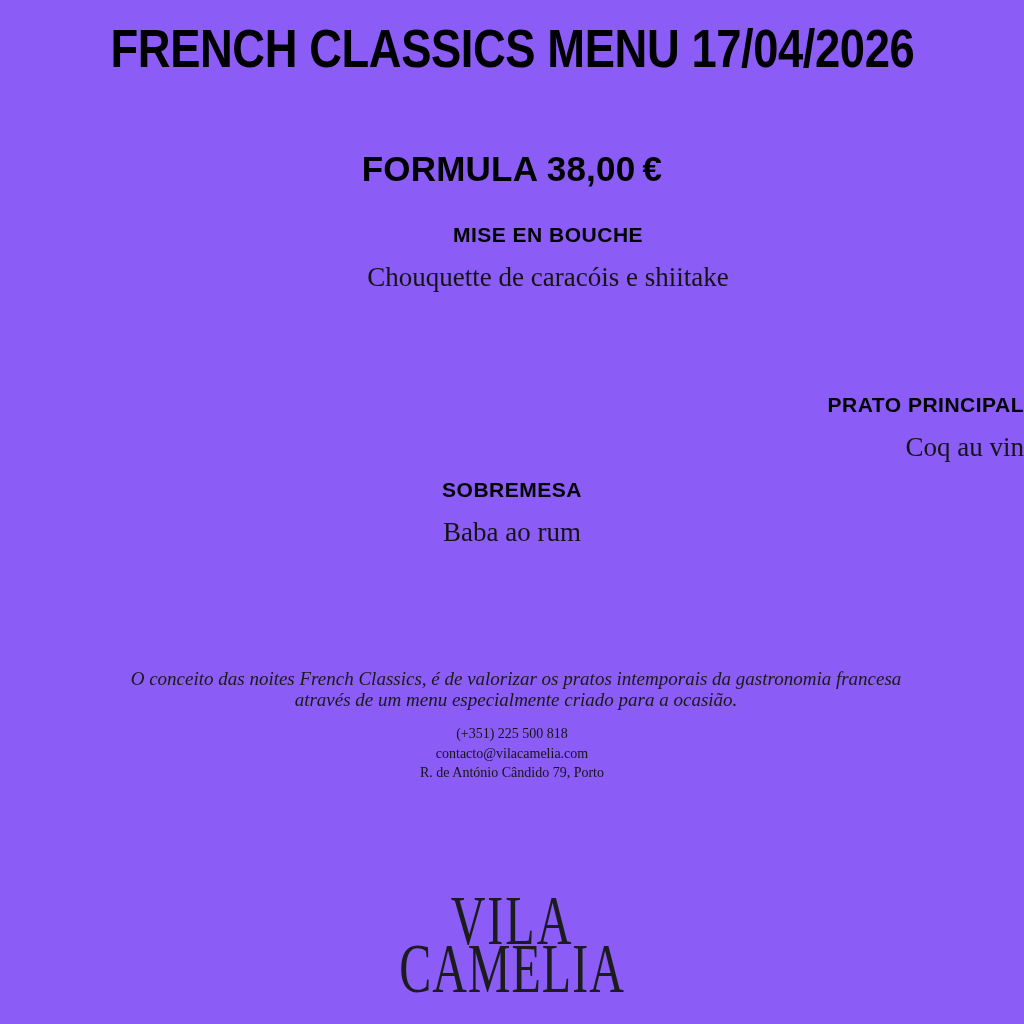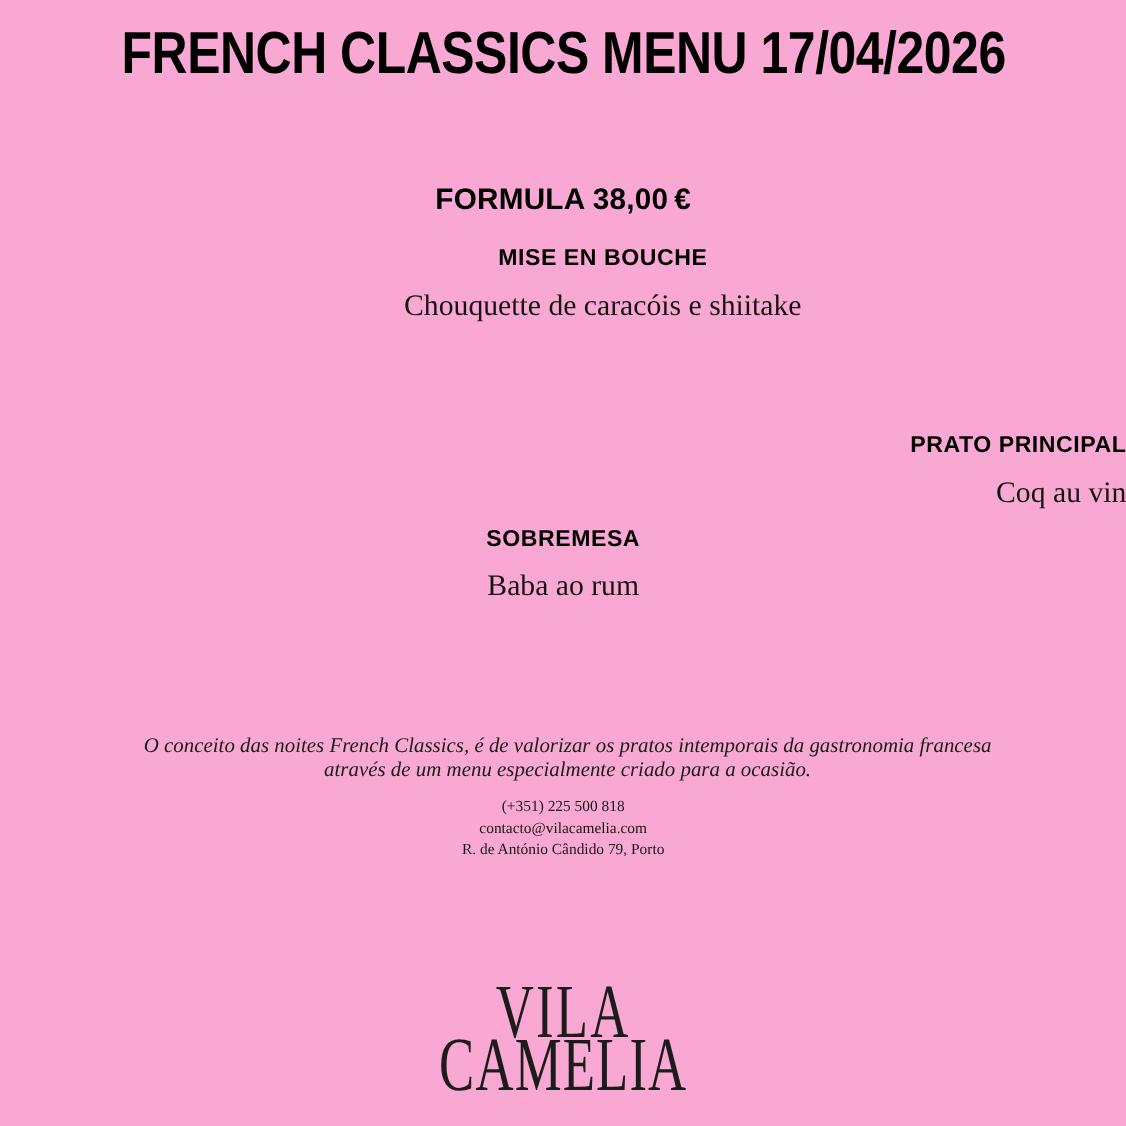--- a/index.html
+++ b/index.html
@@ -11,7 +11,7 @@
     position: relative;
     width: 1024px;
     height: 1024px;
-    background: #f9a8d4;
+    background: #8b5cf6;
     overflow: hidden;
     font-family: "Liberation Serif", serif;
     color: #0a0a0a;

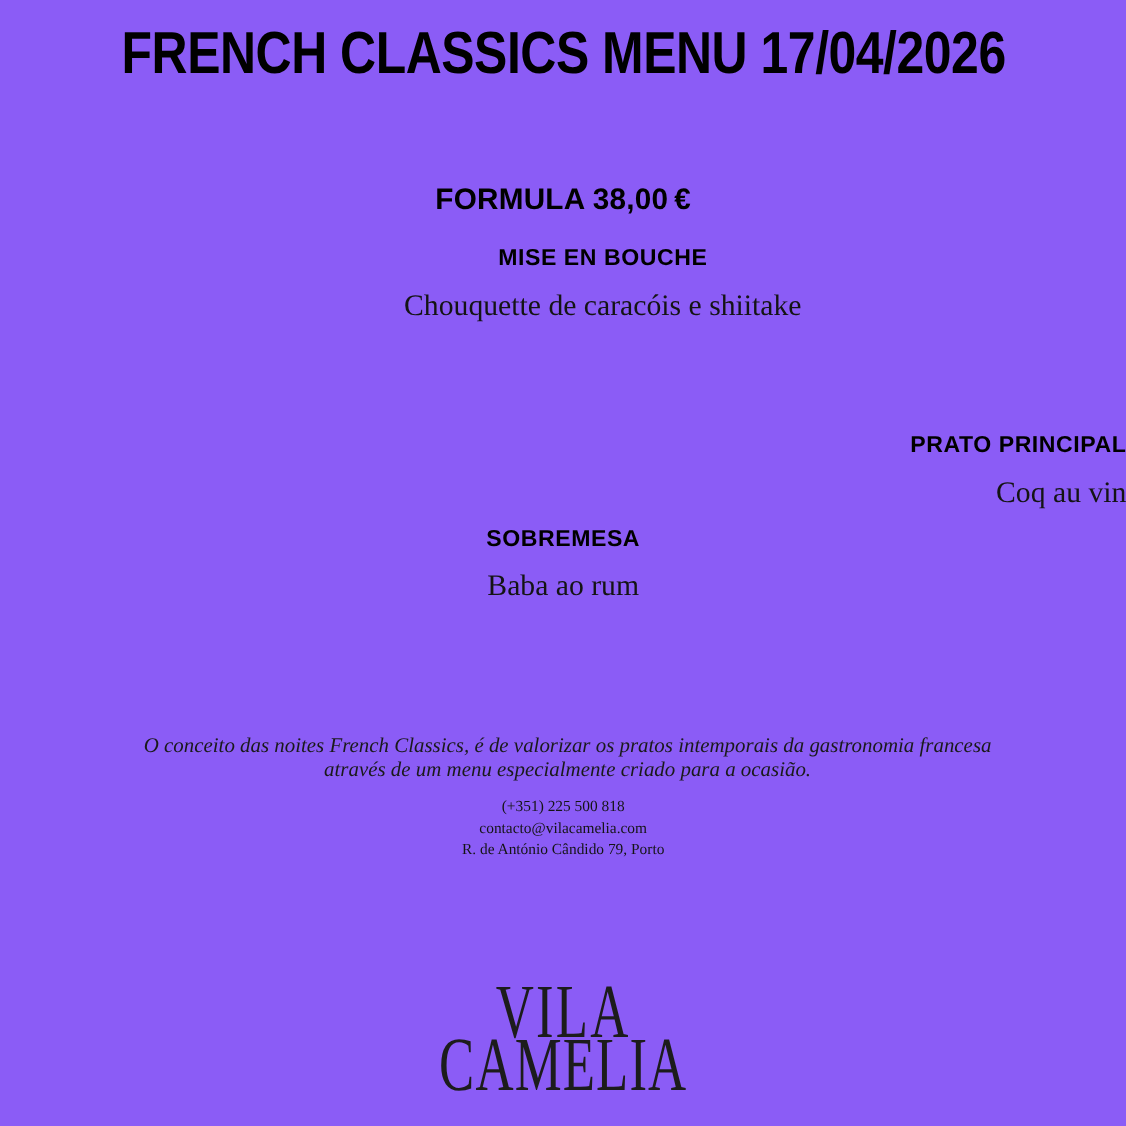--- a/index.html
+++ b/index.html
@@ -41,10 +41,10 @@
   }
   
   .formula {
-    top: 164px;
+    top: 152px;
     font-family: "Liberation Sans", sans-serif;
     font-weight: bold;
-    font-size: 27px;
+    font-size: 35px;
     line-height: 34px;
     color: #000000;
     letter-spacing: 0.2px;

